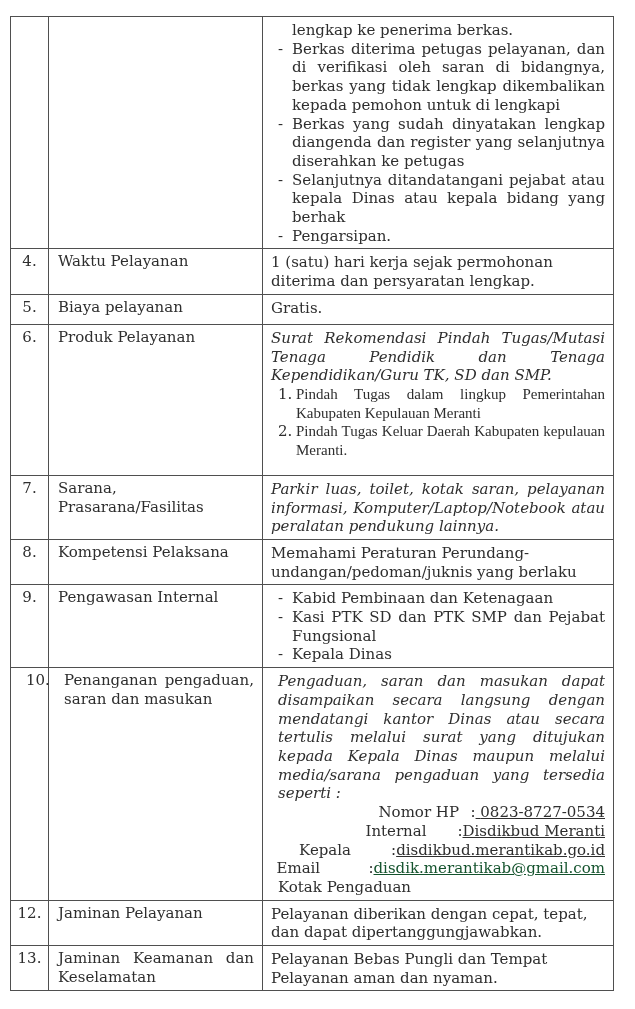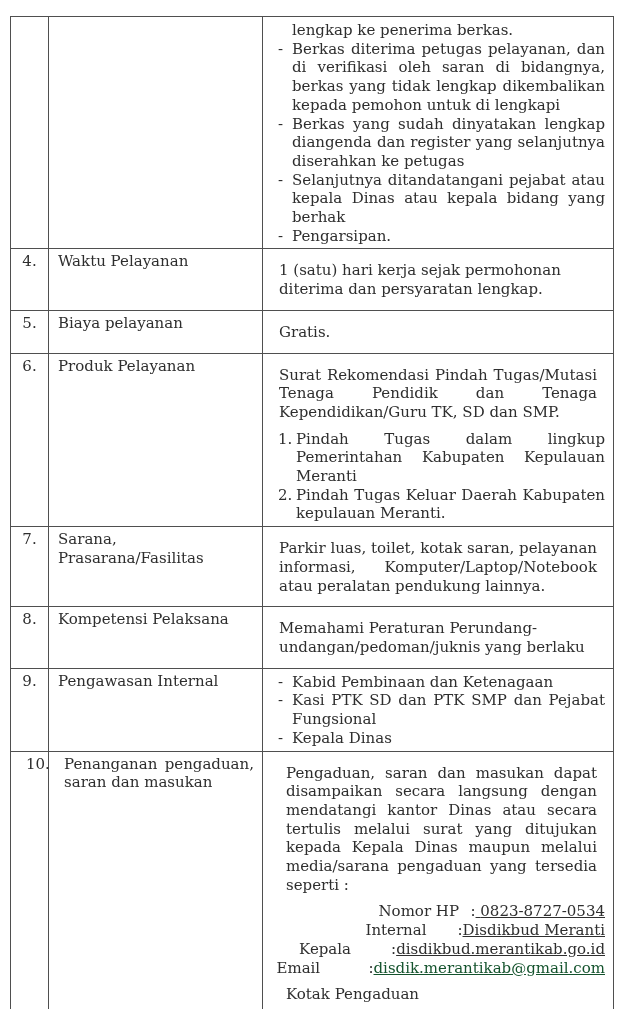--- a/index.html
+++ b/index.html
@@ -46,7 +46,7 @@
   tbody tr:nth-child(10) td { height: 45px; }
   tbody tr:nth-child(11) td { height: 41px; }
 
-  p.blk { margin: 8px; }
+  p.blk { margin: 0; }
   p.blk.justify { text-align: justify; }
   p.blk.pre { white-space: pre-line; }
   .cont-line { padding-left: 21px; }

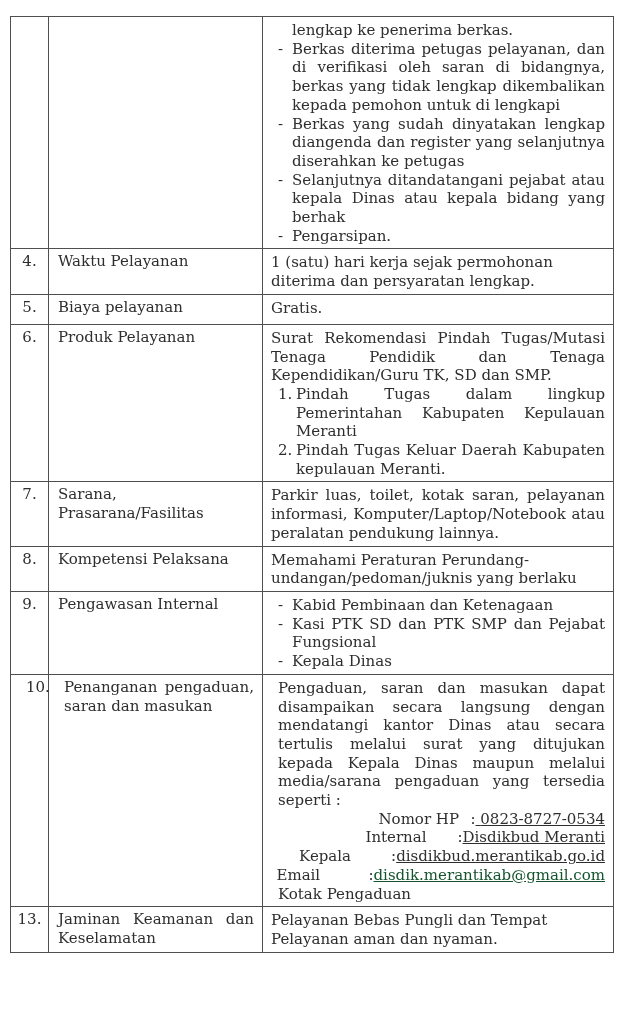--- a/index.html
+++ b/index.html
@@ -47,7 +47,7 @@
   tbody tr:nth-child(11) td { height: 41px; }
 
   p.blk { margin: 0; }
-  p.blk.justify { text-align: justify; }
+  p.blk.justify { text-align: justify; font-style: italic; }
   p.blk.pre { white-space: pre-line; }
   .cont-line { padding-left: 21px; }
 

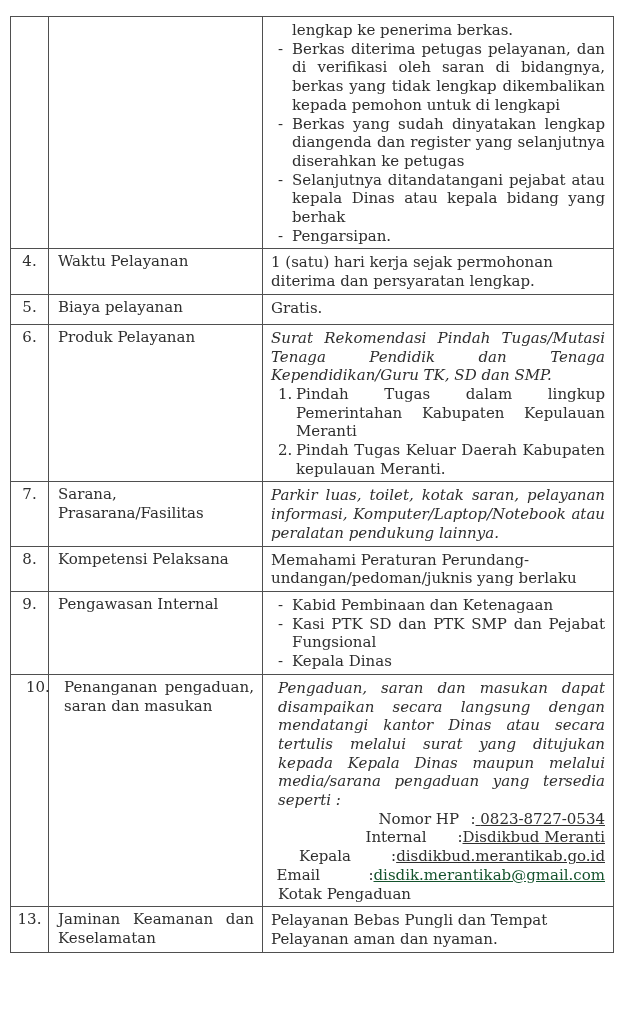--- a/index.html
+++ b/index.html
@@ -58,7 +58,7 @@
 
   .num-item { display: flex; padding-left: 7px; }
   .num-item .nmark { flex: 0 0 18px; }
-  .num-item .ntext { flex: 1 1 auto; }
+  .num-item .ntext { flex: 1 1 auto; font-family: Liberation Serif, serif; }
   .justify-items .ntext { text-align: justify; }
 
   .contact-line { display: flex; justify-content: flex-end; }

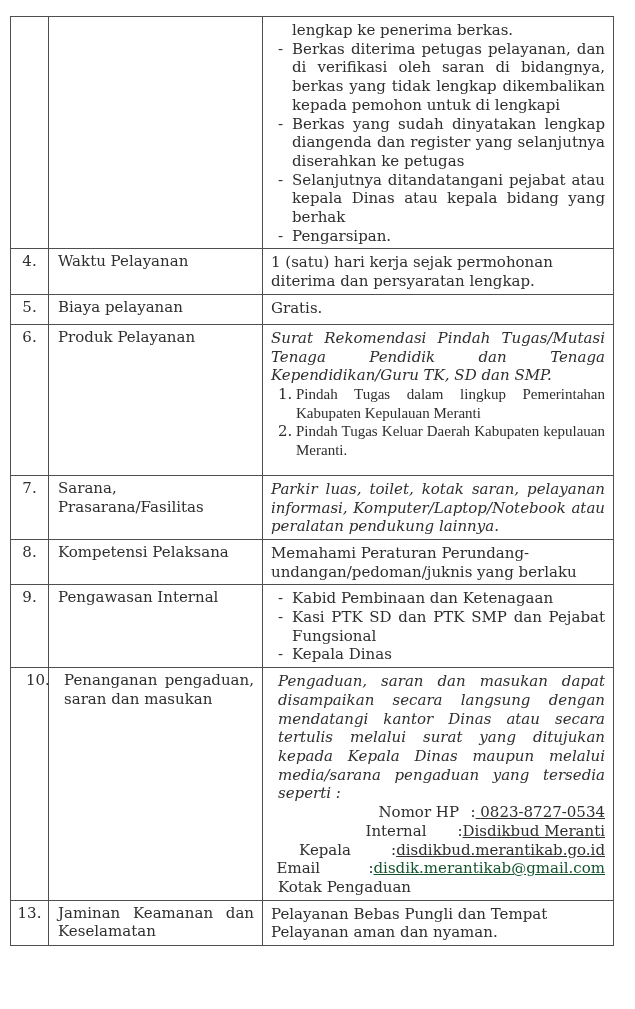--- a/index.html
+++ b/index.html
@@ -205,6 +205,14 @@
           </td>
         </tr>
         <tr class="svc-row">
+          <td class="c-no">12.</td>
+          <td class="c-label">Jaminan Pelayanan</td>
+          <td class="c-content">
+            <p class="blk pre">Pelayanan diberikan dengan cepat, tepat,
+dan dapat dipertanggungjawabkan.</p>
+          </td>
+        </tr>
+        <tr class="svc-row">
           <td class="c-no">13.</td>
           <td class="c-label justify">Jaminan Keamanan dan Keselamatan</td>
           <td class="c-content">

